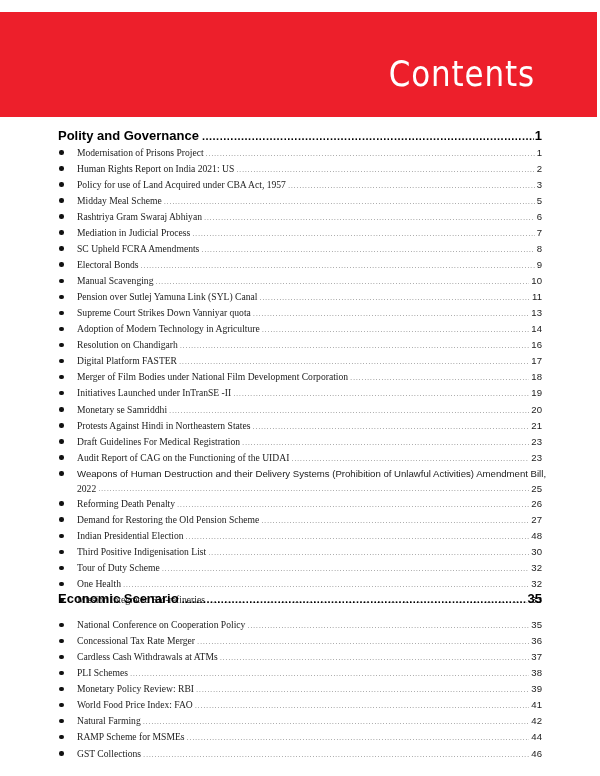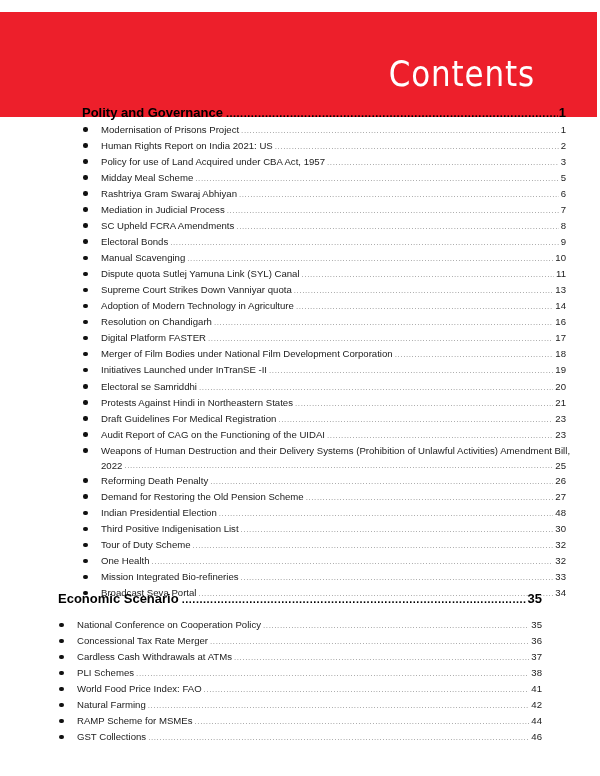--- a/index.html
+++ b/index.html
@@ -147,7 +147,7 @@
 
 <div class="toc">
 
-  <div class="section" style="top:105px;margin-left:24px;">
+  <div class="section" style="top:128px;">
     <div class="section-heading">
       <span class="heading-text">Polity and Governance</span>
       <span class="leader"></span>

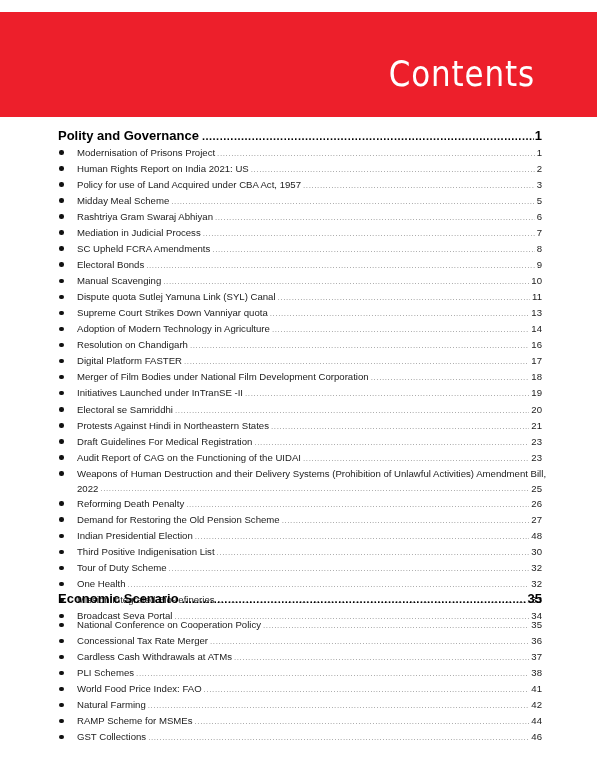--- a/index.html
+++ b/index.html
@@ -105,6 +105,7 @@
     .item .item-text {
       white-space: nowrap;
       padding-right: 2px;
+      font-family: Liberation Serif, serif;
     }
     .item .leader {
       flex: 1;

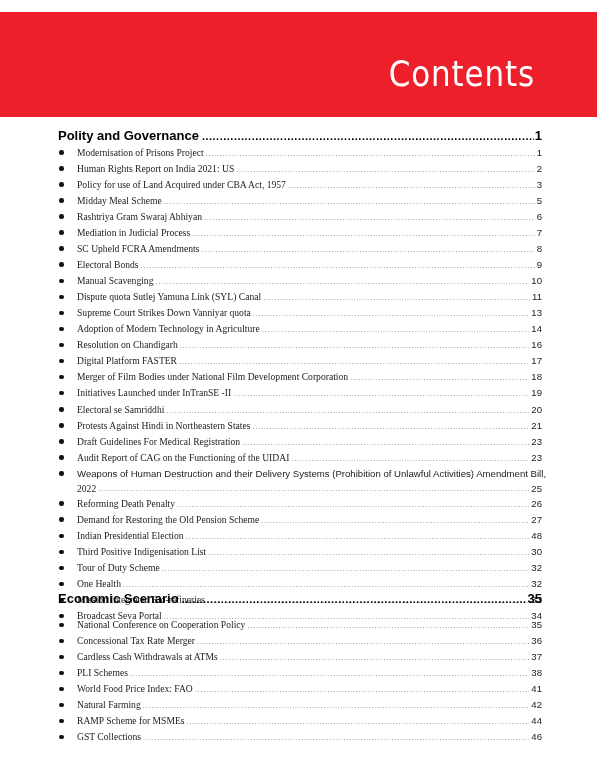--- a/index.html
+++ b/index.html
@@ -211,7 +211,7 @@
         </li>
       <li class="item">
           <span class="bullet"></span>
-          <span class="item-text">Dispute quota Sutlej Yamuna Link (SYL) Canal</span>
+          <span class="item-text">Pension over Sutlej Yamuna Link (SYL) Canal</span>
           <span class="leader"></span>
           <span class="page-num">11</span>
         </li>

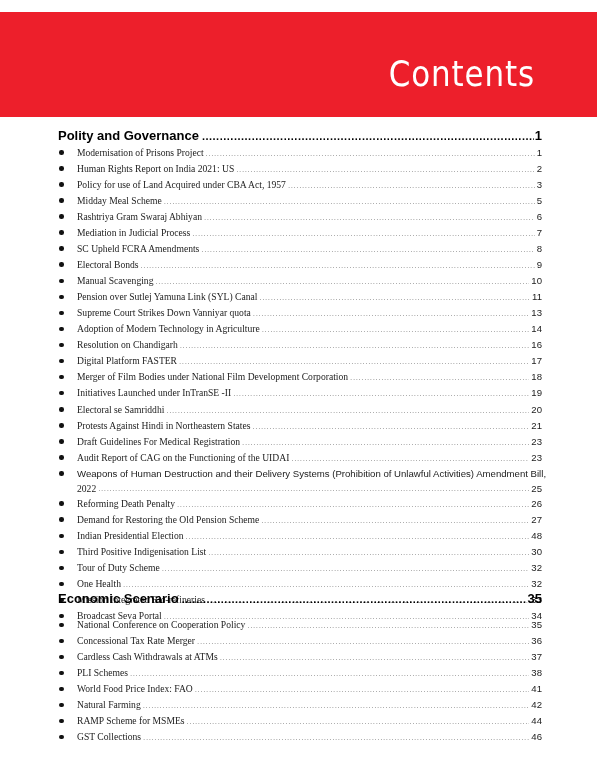--- a/index.html
+++ b/index.html
@@ -253,7 +253,7 @@
         </li>
       <li class="item">
           <span class="bullet"></span>
-          <span class="item-text">Electoral se Samriddhi</span>
+          <span class="item-text">Monetary se Samriddhi</span>
           <span class="leader"></span>
           <span class="page-num">20</span>
         </li>

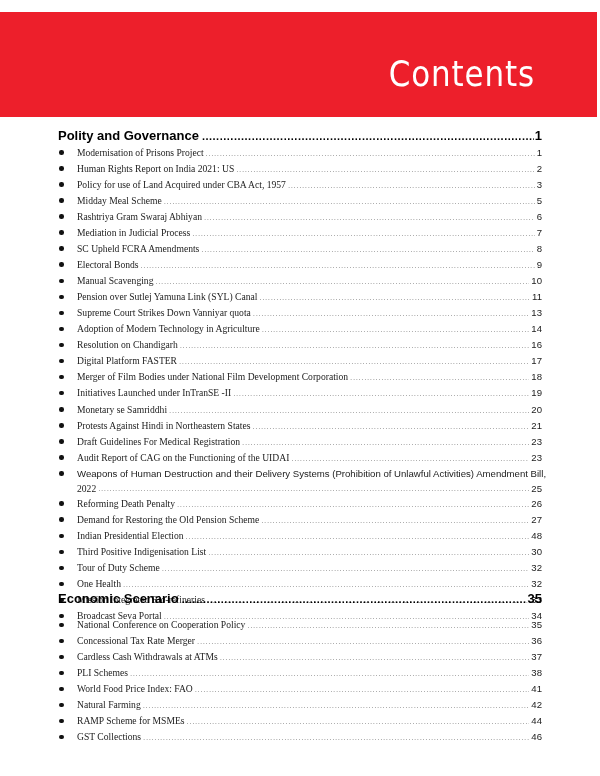--- a/index.html
+++ b/index.html
@@ -326,12 +326,6 @@
           <span class="leader"></span>
           <span class="page-num">33</span>
         </li>
-      <li class="item">
-          <span class="bullet"></span>
-          <span class="item-text">Broadcast Seva Portal</span>
-          <span class="leader"></span>
-          <span class="page-num">34</span>
-        </li>
     </ul>
   </div>
 

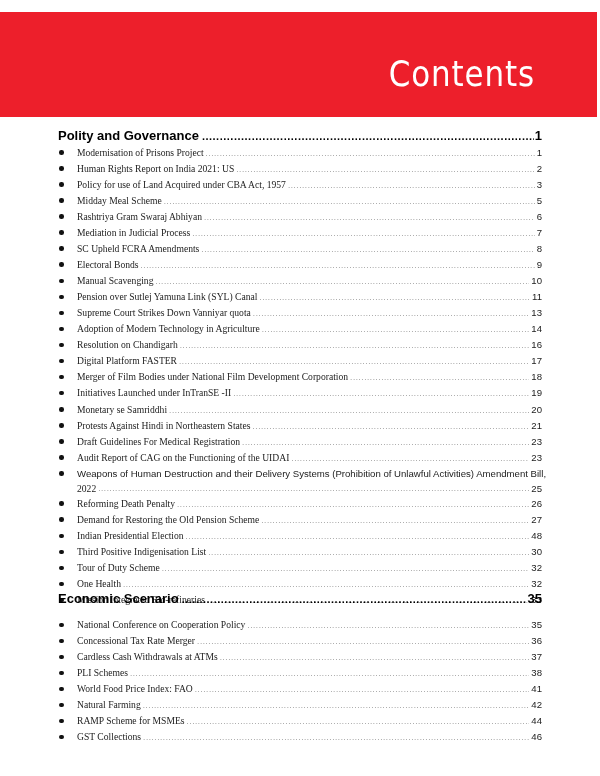--- a/index.html
+++ b/index.html
@@ -362,6 +362,12 @@
         </li>
       <li class="item">
           <span class="bullet"></span>
+          <span class="item-text">Monetary Policy Review: RBI</span>
+          <span class="leader"></span>
+          <span class="page-num">39</span>
+        </li>
+      <li class="item">
+          <span class="bullet"></span>
           <span class="item-text">World Food Price Index: FAO</span>
           <span class="leader"></span>
           <span class="page-num">41</span>

